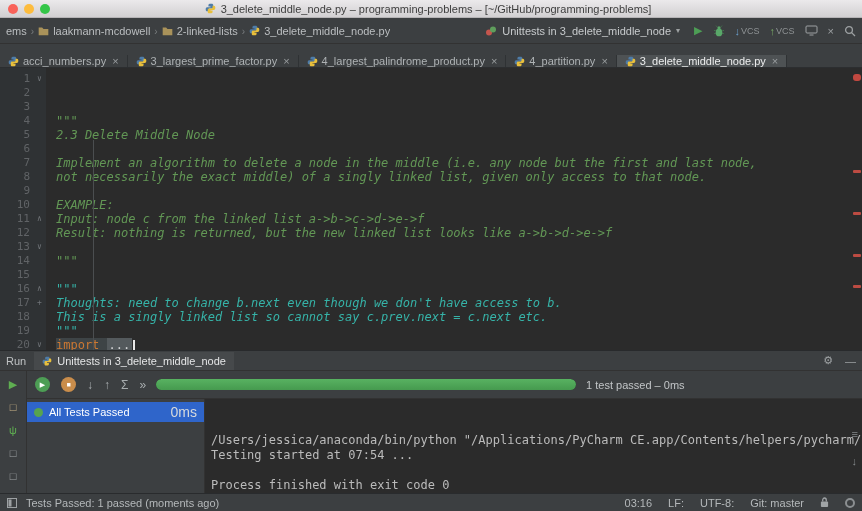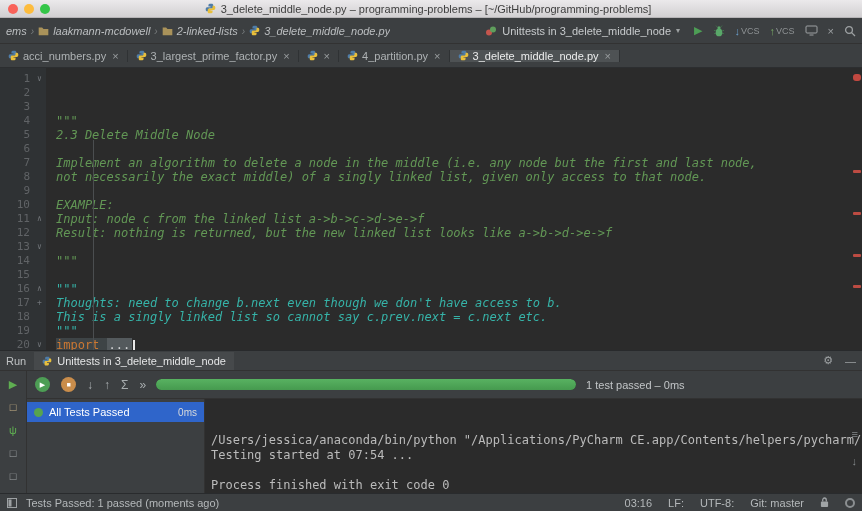--- a/index.html
+++ b/index.html
@@ -19,7 +19,7 @@
   
   .navbar { height:26px; background:#3c3f41; border-bottom:1px solid #323232; display:flex;
             align-items:center; padding:0 6px; font-size:11px; color:#bbbec0; }
-  .breadcrumb { display:flex; align-items:flex-end; gap:4px; white-space:nowrap; overflow:hidden;font-style:italic; }
+  .breadcrumb { display:flex; align-items:flex-end; gap:4px; white-space:nowrap; overflow:hidden; }
   .crumb { display:flex; align-items:center; gap:4px; cursor:default; }
   .crumb-sep { color:#787c7e; font-size:10px; }
   .nav-right { margin-left:auto; display:flex; align-items:center; gap:10px; }

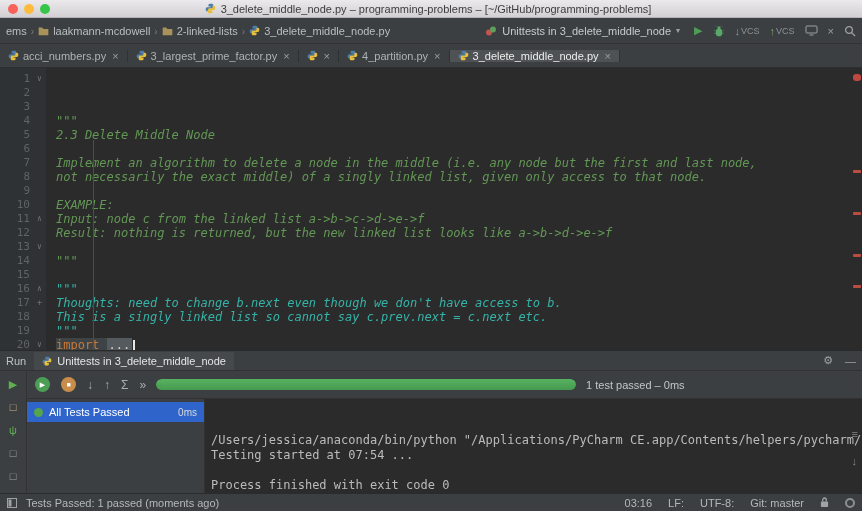--- a/index.html
+++ b/index.html
@@ -33,7 +33,7 @@
   .vcs-btn .arr.down { color:#6a9ec9; } .vcs-btn .arr.up { color:#76a865; }
 
   
-  .tabbar { height:24px; background:#3c3f41; border-bottom:1px solid #2c2e30; display:flex; align-items:center; }
+  .tabbar { height:24px; background:#3c3f41; border-bottom:1px solid #2c2e30; display:flex; align-items:flex-end; }
   #tabs { display:flex; }
   .tab { display:flex; align-items:center; gap:4px; padding:0 8px; font-size:11px; color:#aeb2b4;
          border-right:1px solid #2f3234; background:#3c3f41; white-space:nowrap; }

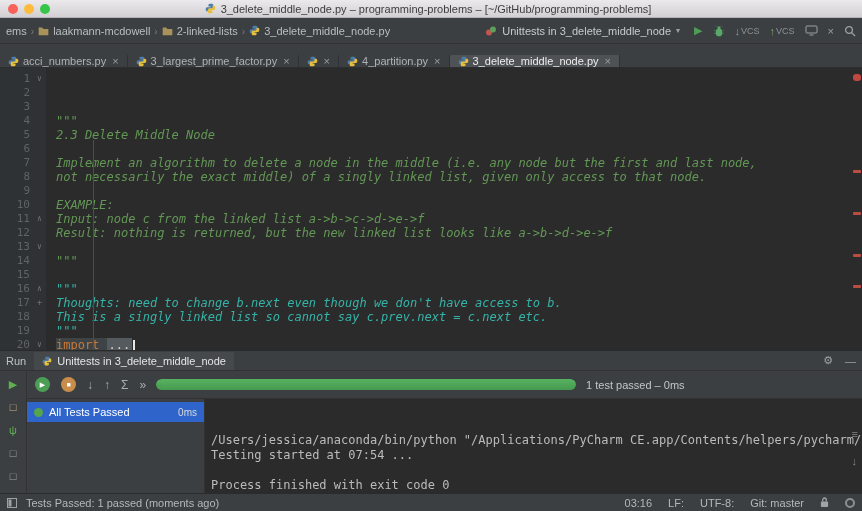--- a/index.html
+++ b/index.html
@@ -228,6 +228,7 @@
               <path d="M8 15c2 0 3-.8 3-2v-2H8v-1h5c1.2 0 2-1 2-3s-.8-3-2-3h-2v2c0 1.2-1 2-2 2H6c-1 0-2 .8-2 2v3c0 1.2 1 2 2 2z" fill="#e8bf3c"></path>
             </svg>
           </span>
+          <span class="tab-label">4_largest_palindrome_product.py</span>
           <span class="tab-close">×</span>
         </div>
         <div class="tab">

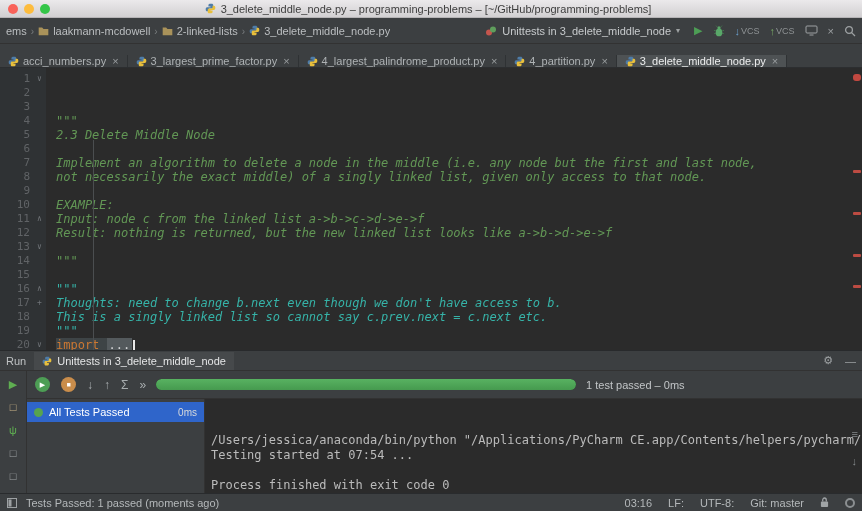--- a/index.html
+++ b/index.html
@@ -86,7 +86,7 @@
   .tree-row { height:20px; display:flex; align-items:center; gap:6px; padding:0 7px; font-size:11px; color:#d0d2d4; }
   .tree-row.selected { background:#2f65ca; color:#ffffff; }
   .ball { width:9px; height:9px; border-radius:50%; background:#57a44f; flex:none; }
-  .tree-time { margin-left:auto; font-size:10px; color:#d7dadc; }
+  .tree-time { margin-left:auto; font-size:14px; color:#d7dadc; }
   .console { flex:1; position:relative; background:#2b2b2b; padding:4px 0 0 6px; color:#bbbbbb;
              font-family:"DejaVu Sans Mono", monospace; font-size:12px; line-height:15px; white-space:pre; overflow:hidden; }
   .console-icons { position:absolute; right:4px; top:28px; display:flex; flex-direction:column; gap:12px;

